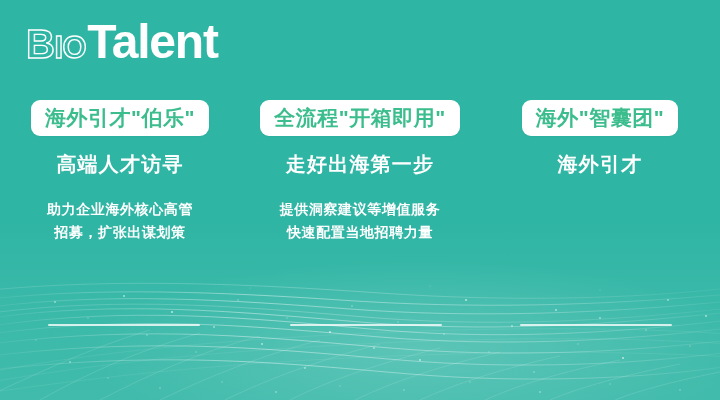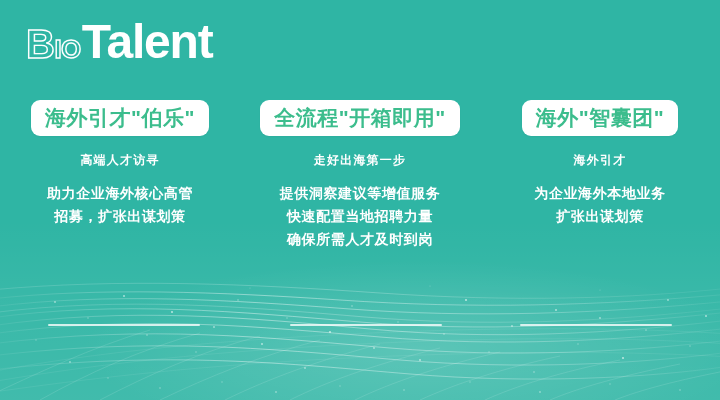--- a/index.html
+++ b/index.html
@@ -49,7 +49,7 @@
     line-height: 1;
   }
   .logo-bio .sm {
-    font-size: 26px;
+    font-size: 31px;
     letter-spacing: -0.5px;
   }
   .logo-talent {

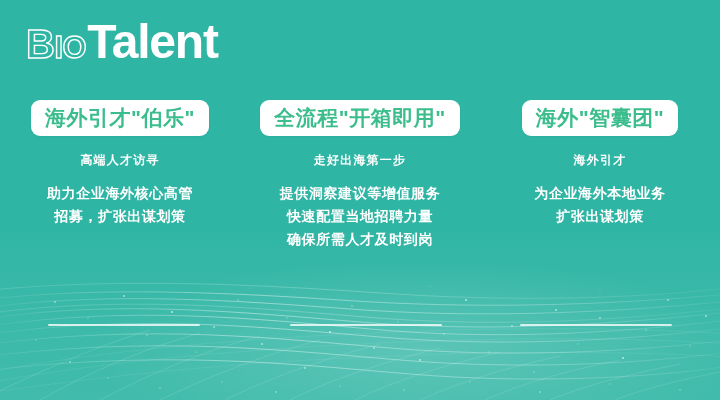--- a/index.html
+++ b/index.html
@@ -92,7 +92,7 @@
   .subtitle {
     margin-top: 18px;
     color: #ffffff;
-    font-size: 12px;
+    font-size: 20px;
     font-weight: 700;
     letter-spacing: 1.2px;
     line-height: 1;

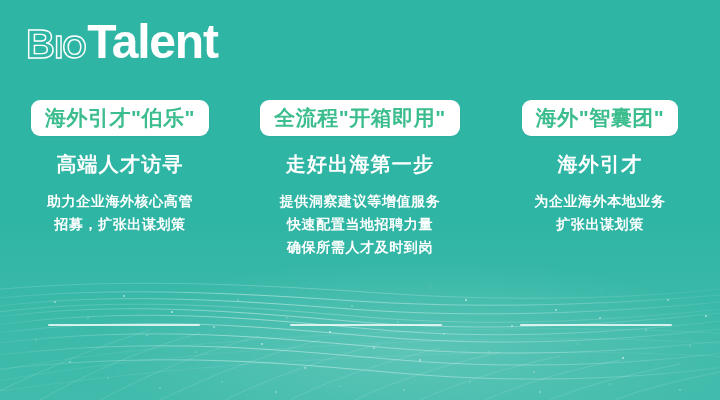--- a/index.html
+++ b/index.html
@@ -99,7 +99,7 @@
     white-space: nowrap;
   }
   .body-text {
-    margin-top: 16px;
+    margin-top: 24px;
     color: #ffffff;
     font-size: 14px;
     font-weight: 700;

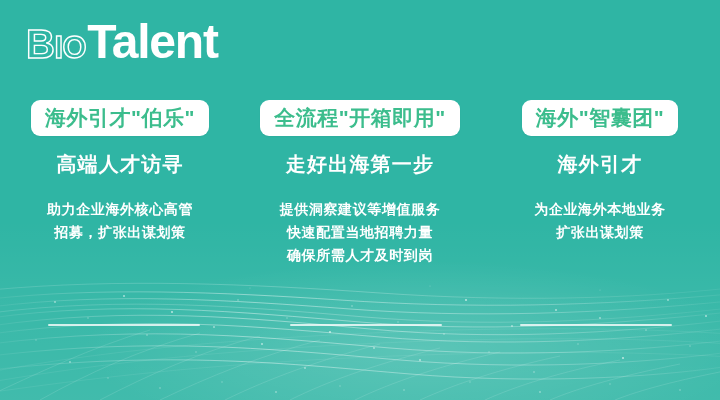--- a/index.html
+++ b/index.html
@@ -255,10 +255,6 @@
     <div class="col">
       <div class="badge">海外"智囊团"</div>
       <div class="subtitle">海外引才</div>
-      <div class="body-text">
-        <div>为企业海外本地业务</div>
-        <div>扩张出谋划策</div>
-      </div>
     </div>
 
   </div>

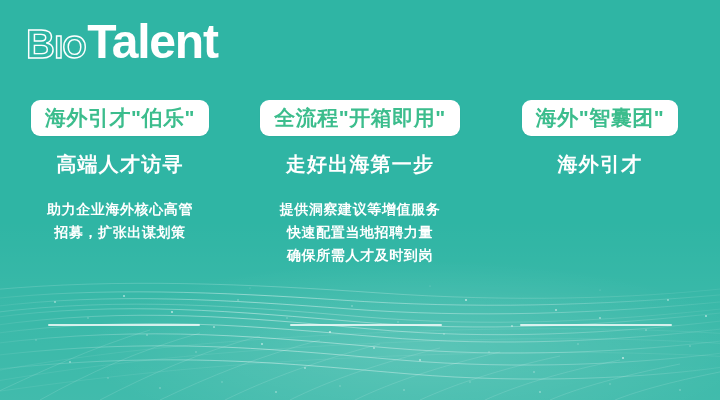--- a/index.html
+++ b/index.html
@@ -248,7 +248,6 @@
       <div class="body-text">
         <div>提供洞察建议等增值服务</div>
         <div>快速配置当地招聘力量</div>
-        <div>确保所需人才及时到岗</div>
       </div>
     </div>
 

